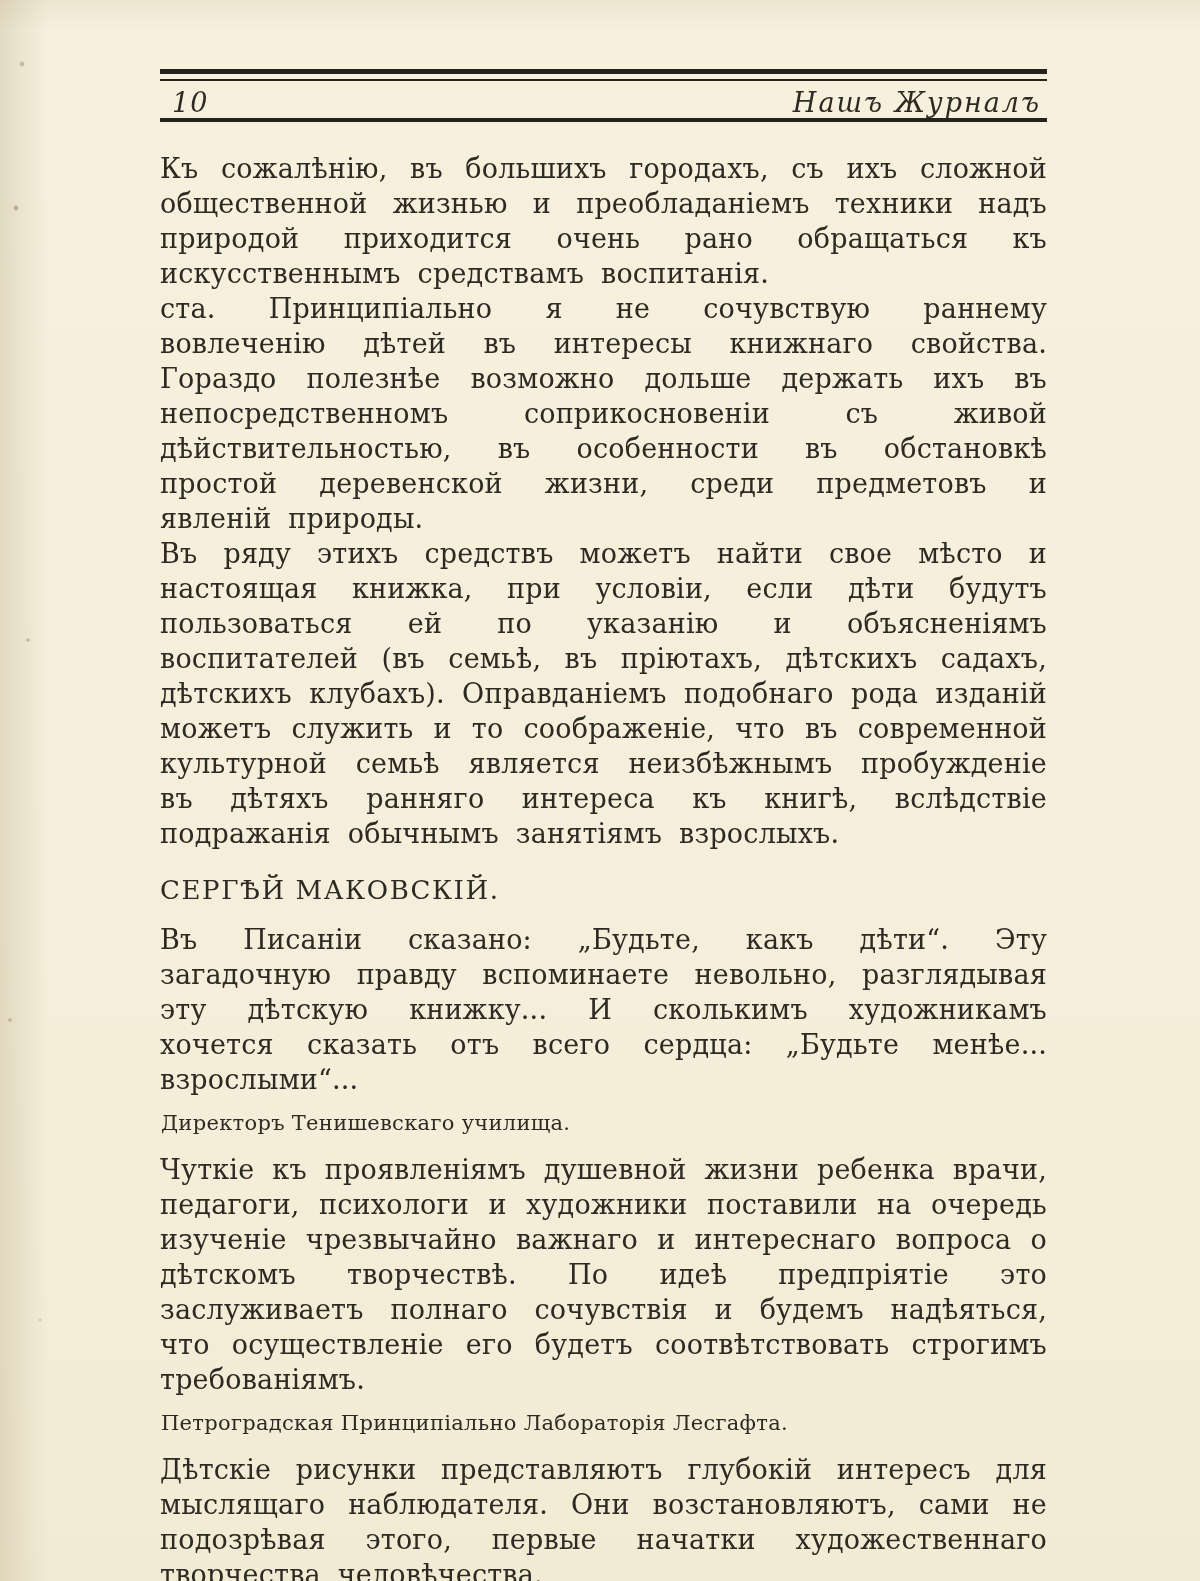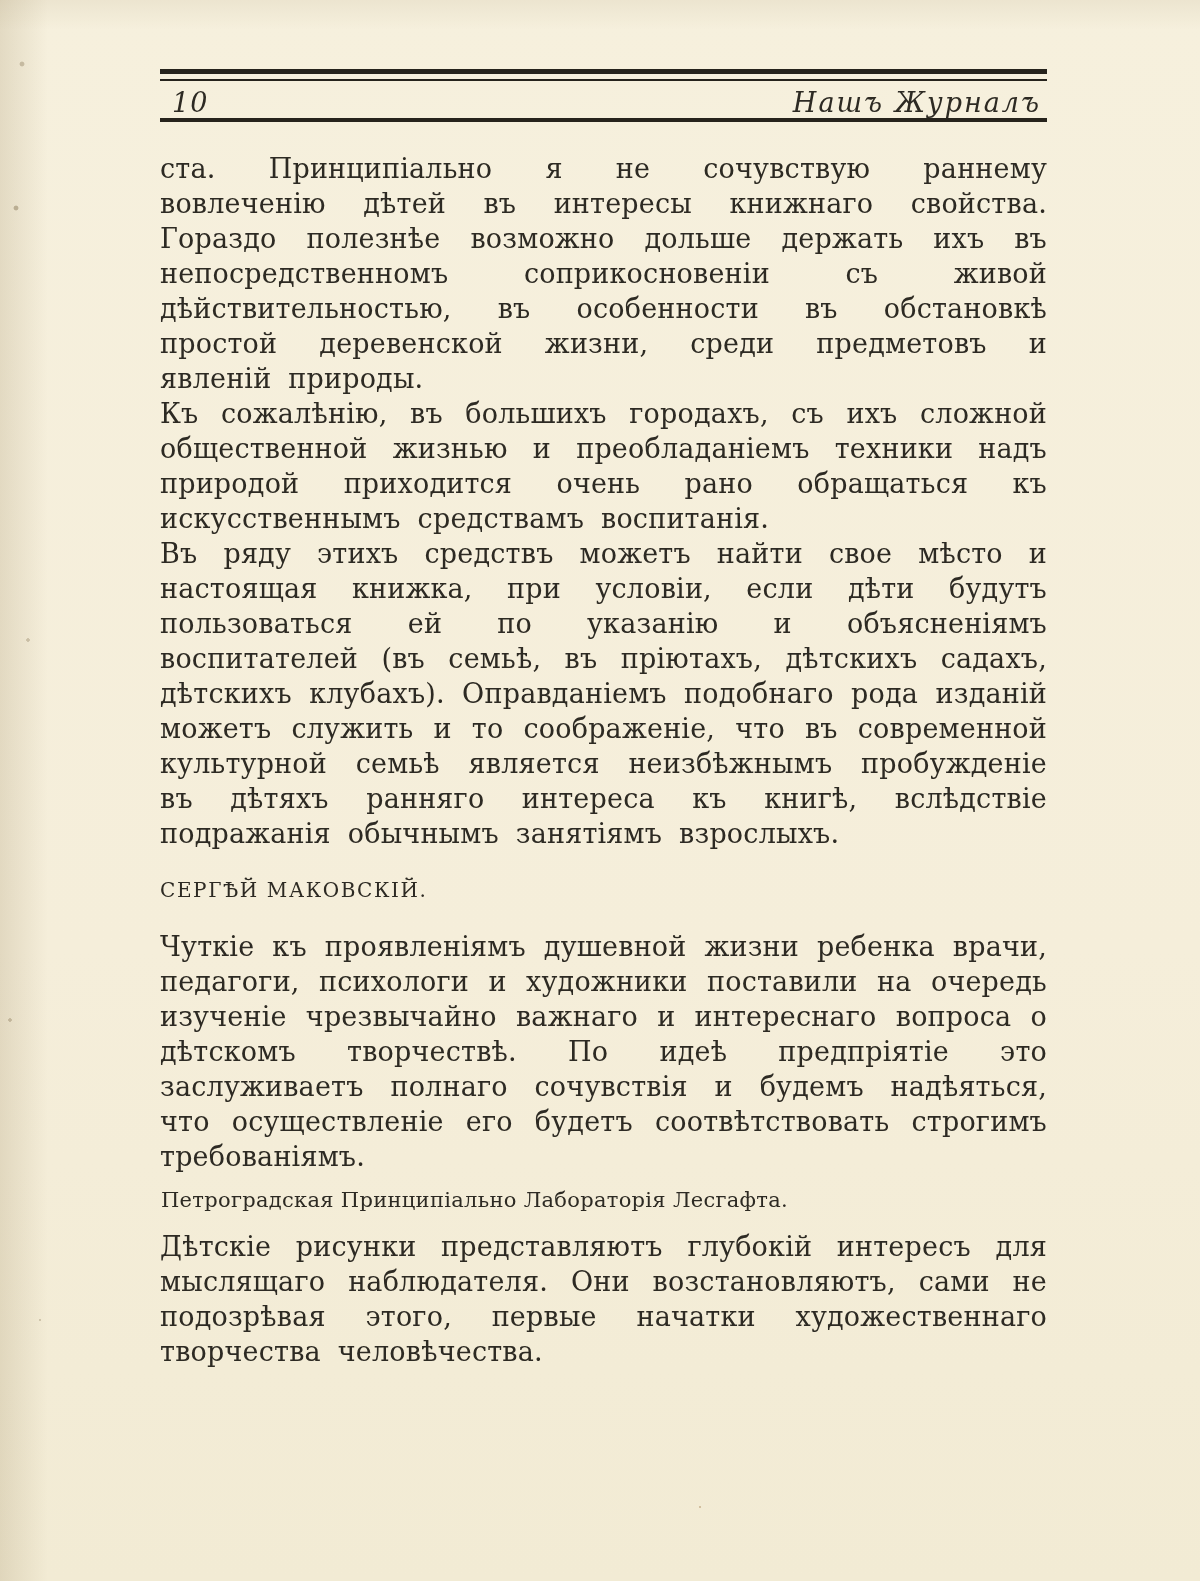--- a/index.html
+++ b/index.html
@@ -94,8 +94,8 @@
     </header>
 
     <main>
+      <p class="body-par">Къ сожалѣнію, въ большихъ городахъ, съ ихъ сложной общественной жизнью и преобладаніемъ техники надъ природой приходится очень рано обращаться къ искусственнымъ средствамъ воспитанія.</p>
       <p class="body-par">ста. Принципіально я не сочувствую раннему вовлеченію дѣтей въ интересы книжнаго свойства. Гораздо полезнѣе возможно дольше держать ихъ въ непосредственномъ соприкосновеніи съ живой дѣйствительностью, въ особенности въ обстановкѣ простой деревенской жизни, среди предметовъ и явленій природы.</p>
-      <p class="body-par">Къ сожалѣнію, въ большихъ городахъ, съ ихъ сложной общественной жизнью и преобладаніемъ техники надъ природой приходится очень рано обращаться къ искусственнымъ средствамъ воспитанія.</p>
       <p class="body-par">Въ ряду этихъ средствъ можетъ найти свое мѣсто и настоящая книжка, при условіи, если дѣти будутъ пользоваться ей по указанію и объясненіямъ воспитателей (въ семьѣ, въ пріютахъ, дѣтскихъ садахъ, дѣтскихъ клубахъ). Оправданіемъ подобнаго рода изданій можетъ служить и то соображеніе, что въ современной культурной семьѣ является неизбѣжнымъ пробужденіе въ дѣтяхъ ранняго интереса къ книгѣ, вслѣдствіе подражанія обычнымъ занятіямъ взрослыхъ.</p>
 
       <section class="entry">

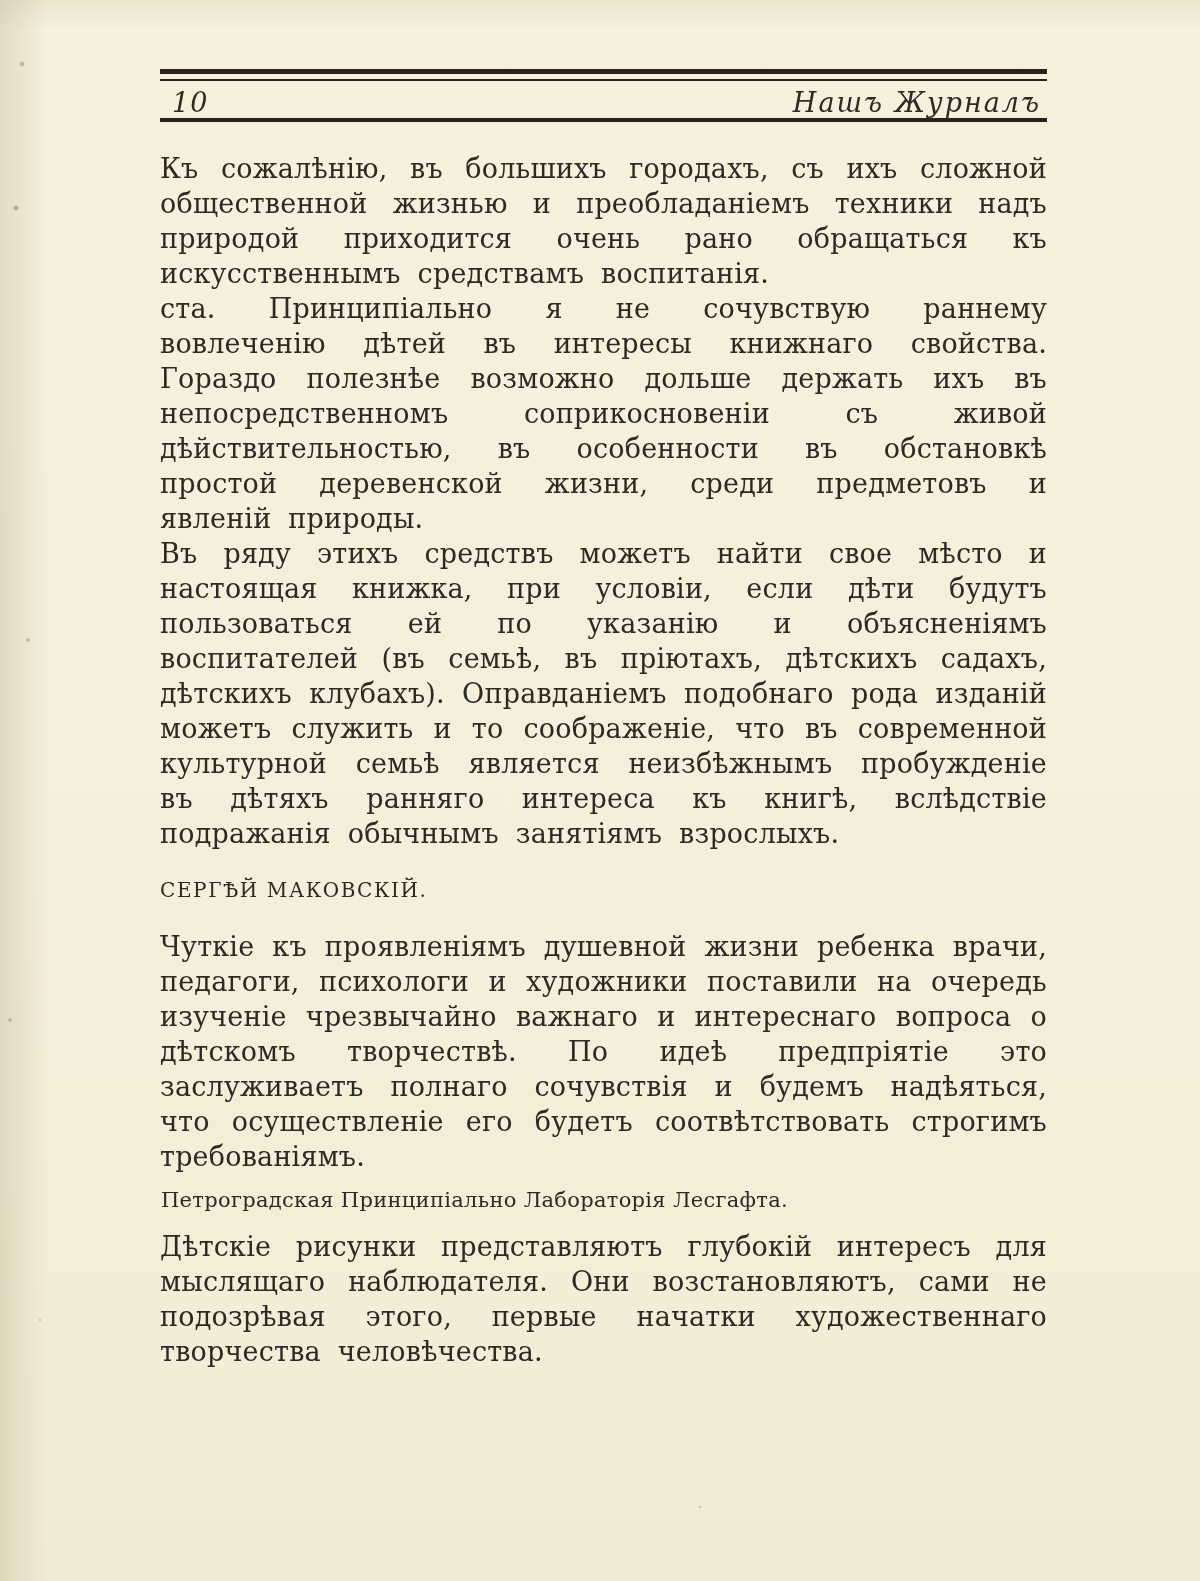--- a/index.html
+++ b/index.html
@@ -65,7 +65,7 @@
   section.entry { margin-top: 19px; }
   h2.entry-heading {
     margin: 0 0 12px 0;
-    font-size: 20px;
+    font-size: 26px;
     font-weight: normal;
     letter-spacing: 1.6px;
     line-height: 40px;

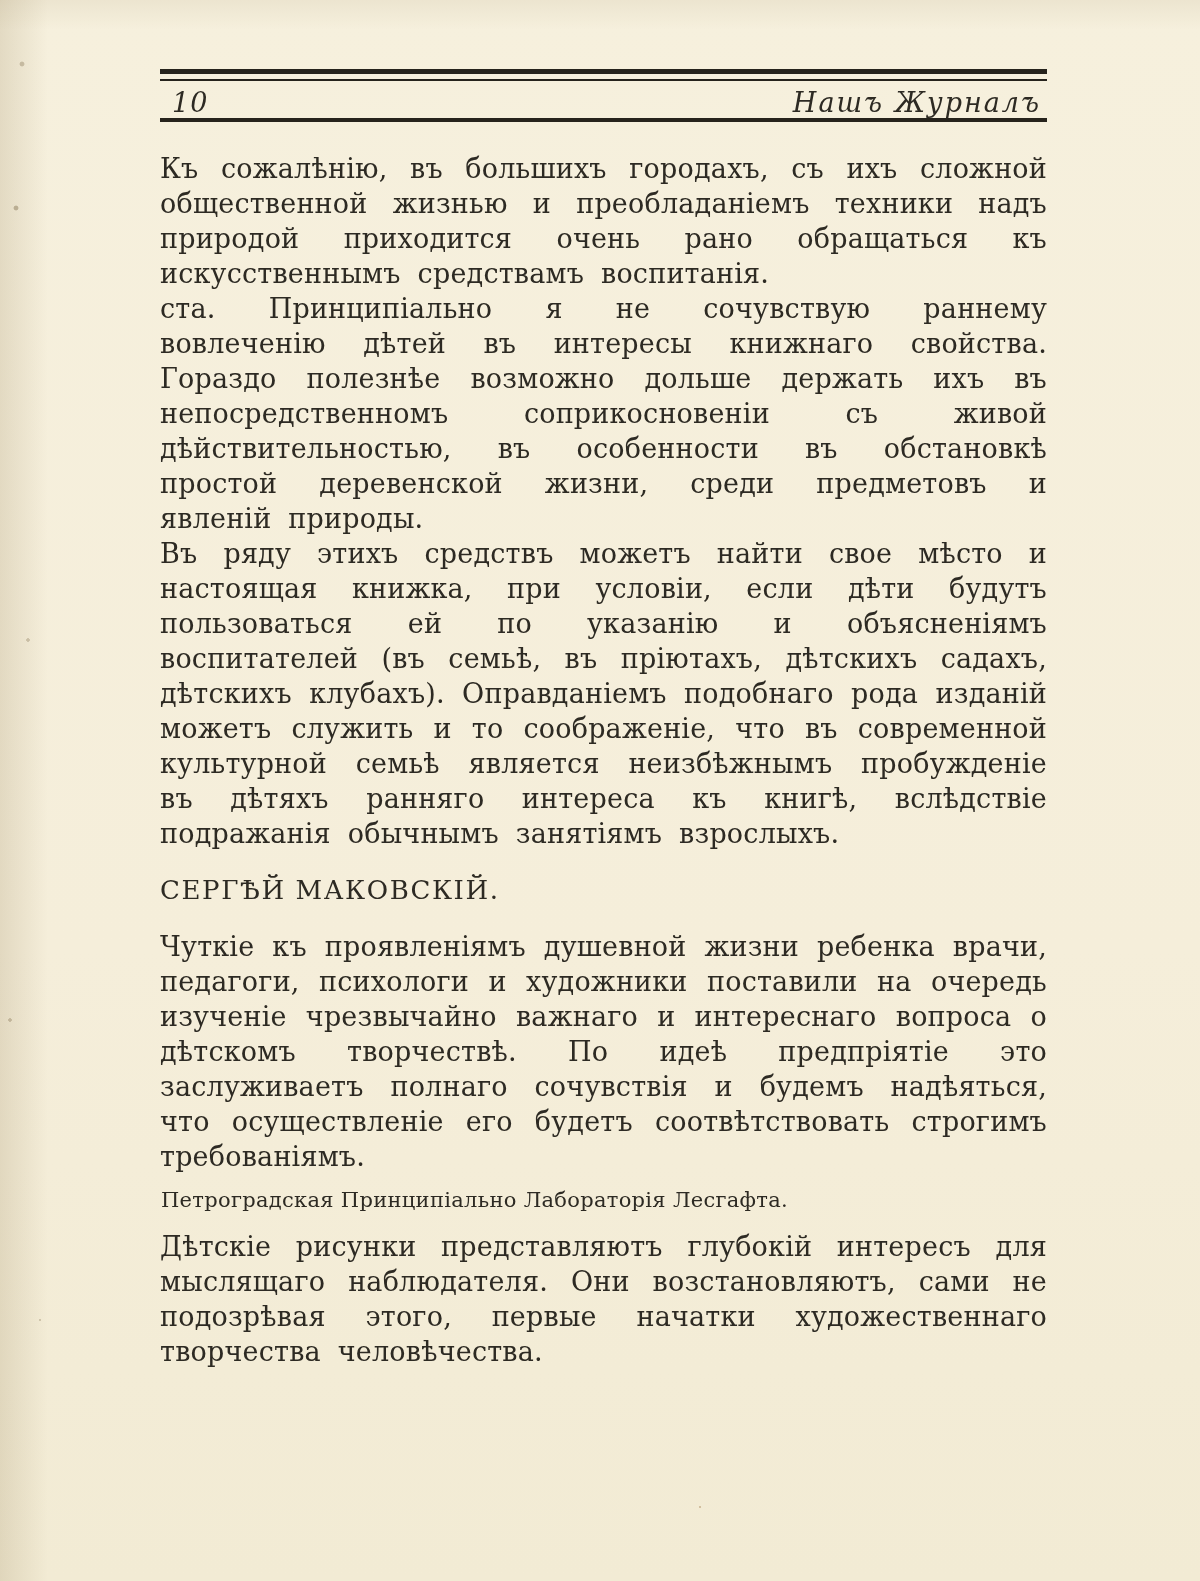--- a/index.html
+++ b/index.html
@@ -100,6 +100,7 @@
 
       <section class="entry">
         <h2 class="entry-heading">СЕРГѢЙ МАКОВСКІЙ.</h2>
+        <p class="body-par">Въ Писаніи сказано: „Будьте, какъ дѣти“. Эту загадочную правду вспоминаете невольно, разглядывая эту дѣтскую книжку... И сколькимъ художникамъ хочется сказать отъ всего сердца: „Будьте менѣе... взрослыми“...</p>
       </section>
 
       <section class="entry">

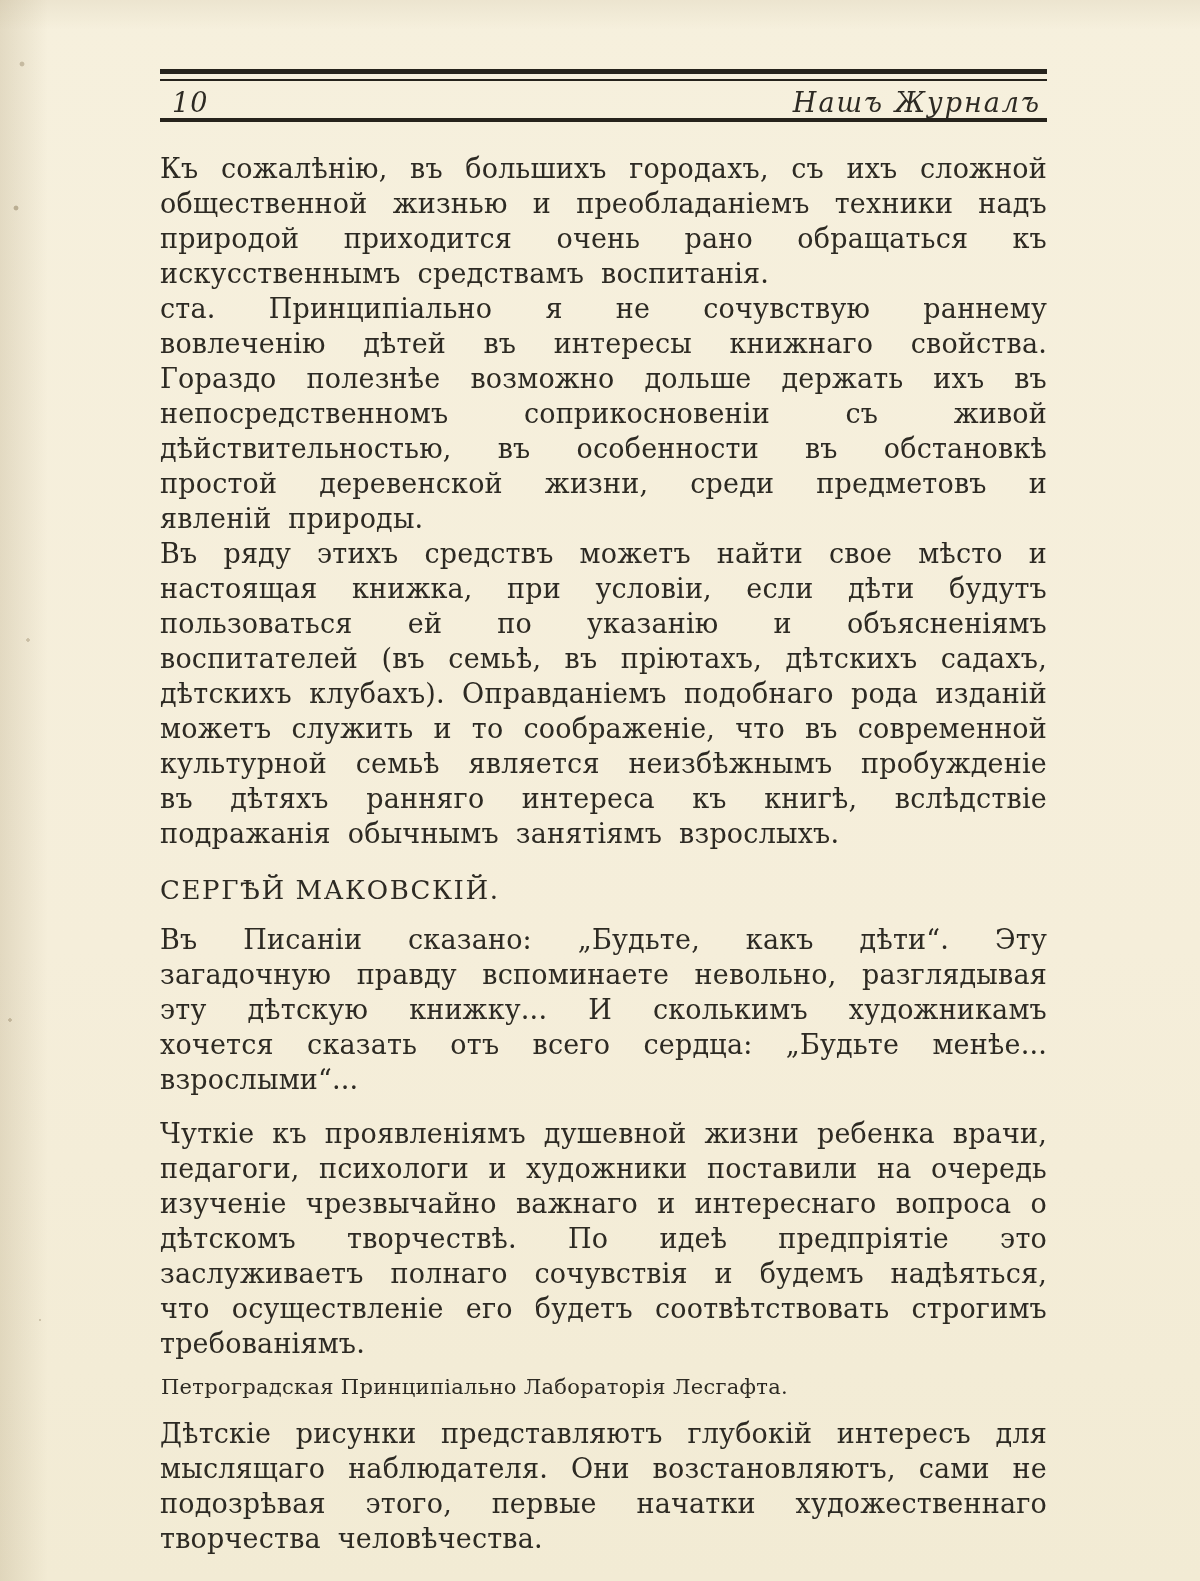--- a/index.html
+++ b/index.html
@@ -104,6 +104,7 @@
       </section>
 
       <section class="entry">
+        <div class="entry-subtitle">Директоръ Тенишевскаго училища.</div>
         <p class="body-par">Чуткіе къ проявленіямъ душевной жизни ребенка врачи, педагоги, психологи и художники поставили на очередь изученіе чрезвычайно важнаго и интереснаго вопроса о дѣтскомъ творчествѣ. По идеѣ предпріятіе это заслуживаетъ полнаго сочувствія и будемъ надѣяться, что осуществленіе его будетъ соотвѣтствовать строгимъ требованіямъ.</p>
       </section>
 

